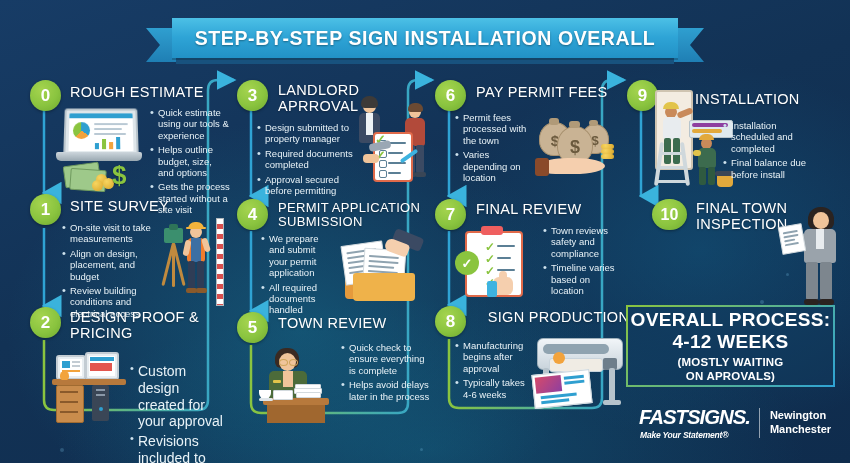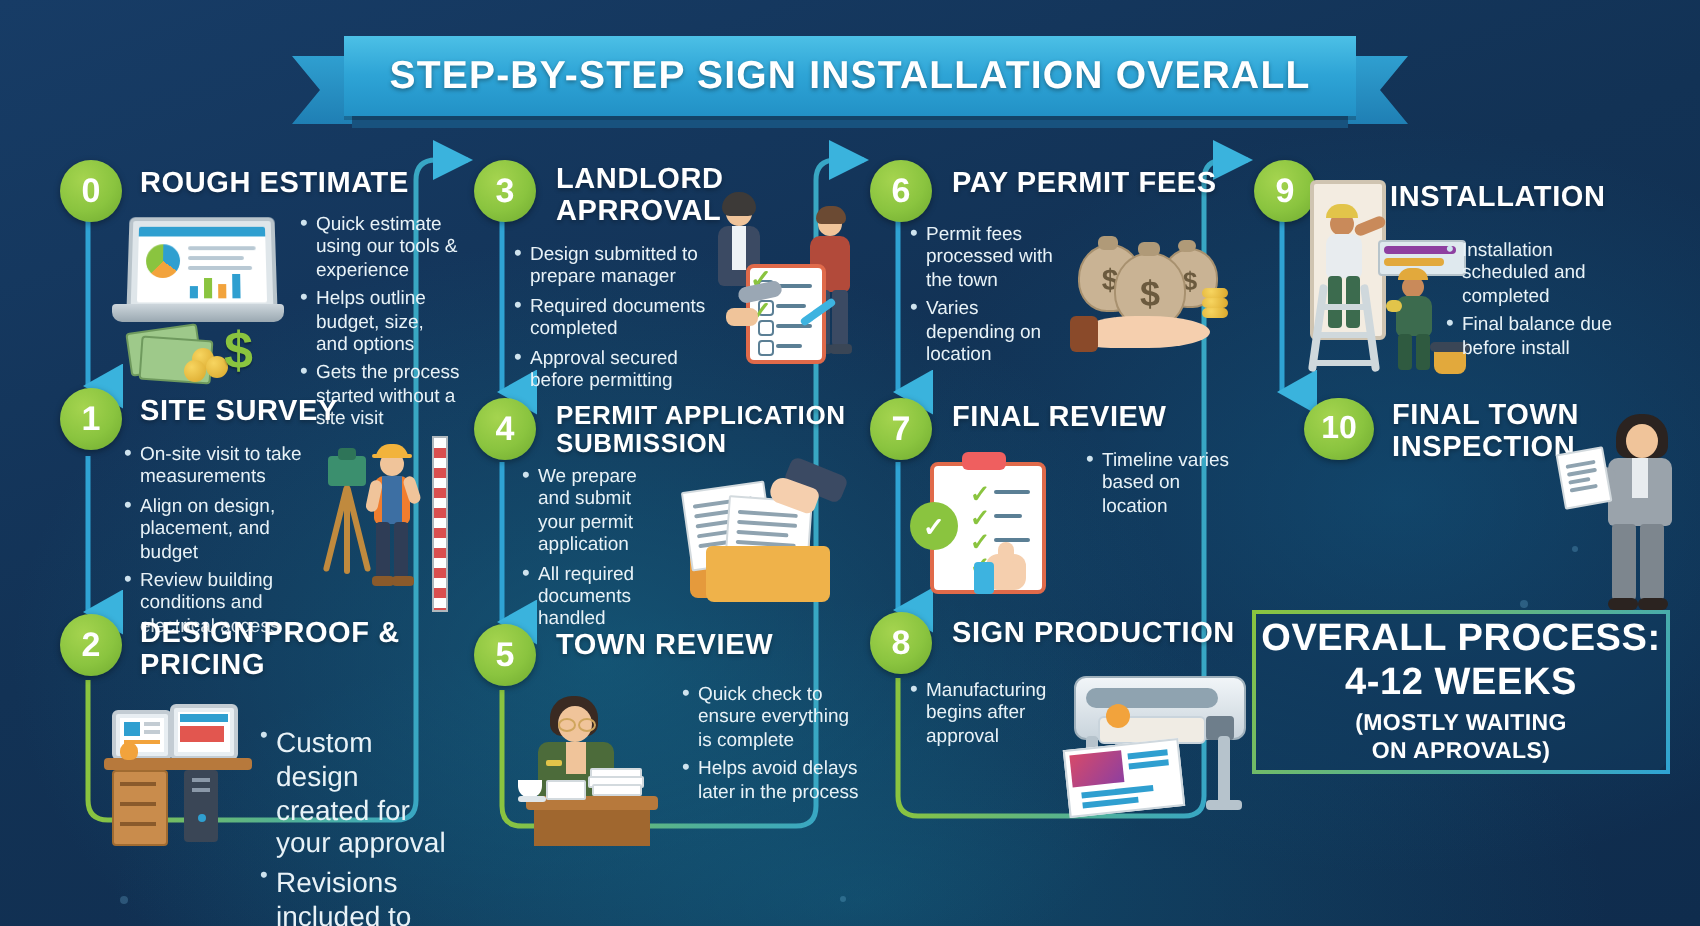--- a/index.html
+++ b/index.html
@@ -46,7 +46,7 @@
   }
   .badge.wide{width:35px;height:31px;border-radius:17px/15.5px;font-size:16px;}
   .step-title{
-    position:absolute;color:#ffffff;font-weight:bold;letter-spacing:.3px;
+    position:absolute;color:#ffffff;font-weight:normal;letter-spacing:.3px;
     text-shadow:0 1px 2px rgba(0,0,0,.3);line-height:1.08;
   }
   ul.bullets{

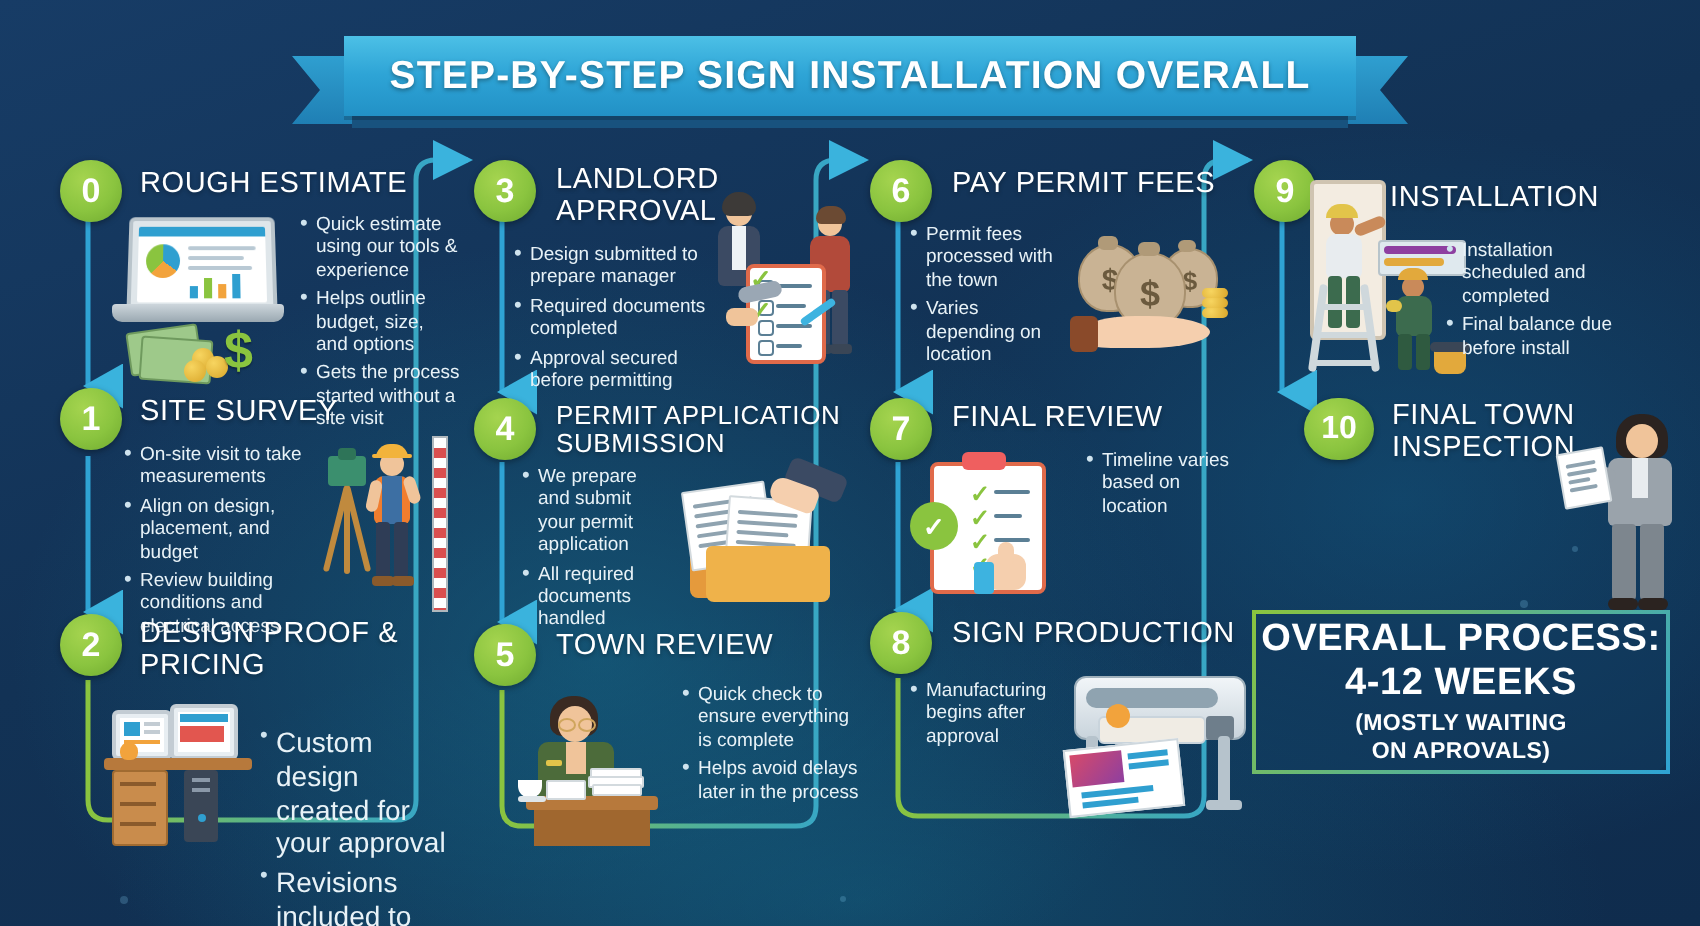--- a/index.html
+++ b/index.html
@@ -284,7 +284,7 @@
     <div class="badge">3</div>
     <div class="step-title" style="left:41px;top:3px;width:110px;font-size:14.5px;">LANDLORD APRROVAL</div>
     <ul class="bullets" style="left:20px;top:42px;width:100px;font-size:9.5px;">
-      <li>Design submitted to prepare manager</li>
+      <li>Design submitted to property manager</li>
       <li>Required documents completed</li>
       <li>Approval secured before permitting</li>
     </ul>

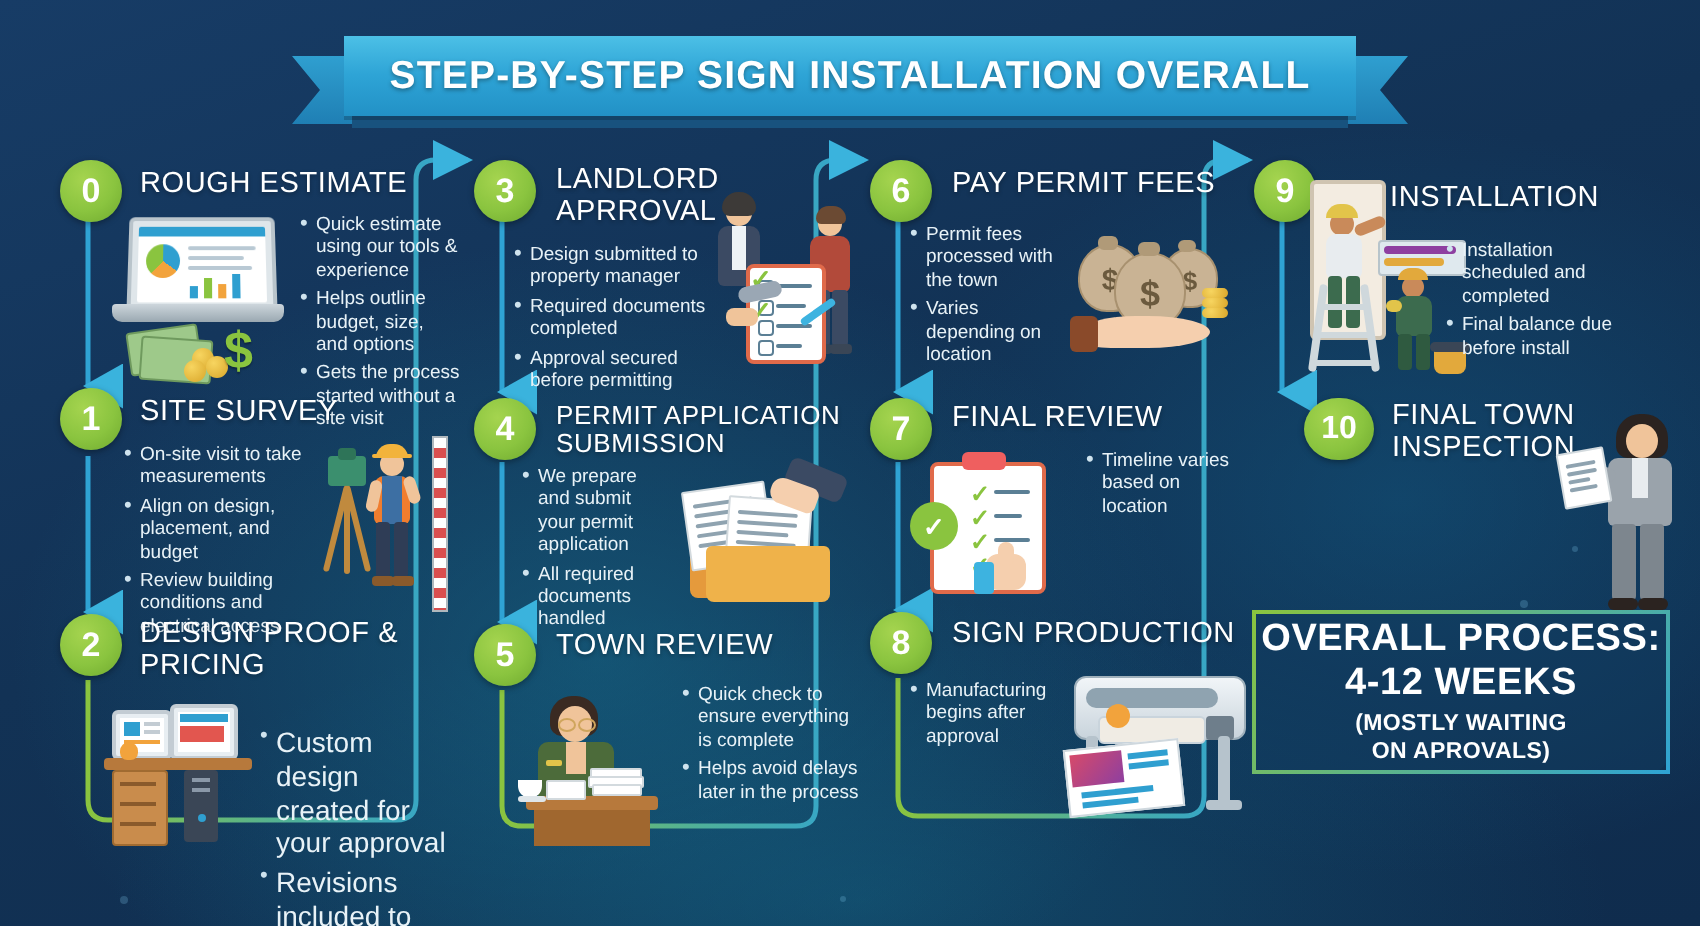--- a/index.html
+++ b/index.html
@@ -423,6 +423,7 @@
       <div style="position:absolute;left:46px;top:46px;width:8px;height:12px;background:#f5cfae;border-radius:4px;"></div>
     </div>
     <ul class="bullets" style="left:108px;top:26px;width:80px;font-size:9.5px;">
+      <li>Town reviews safety and compliance</li>
       <li>Timeline varies based on location</li>
     </ul>
   </div>

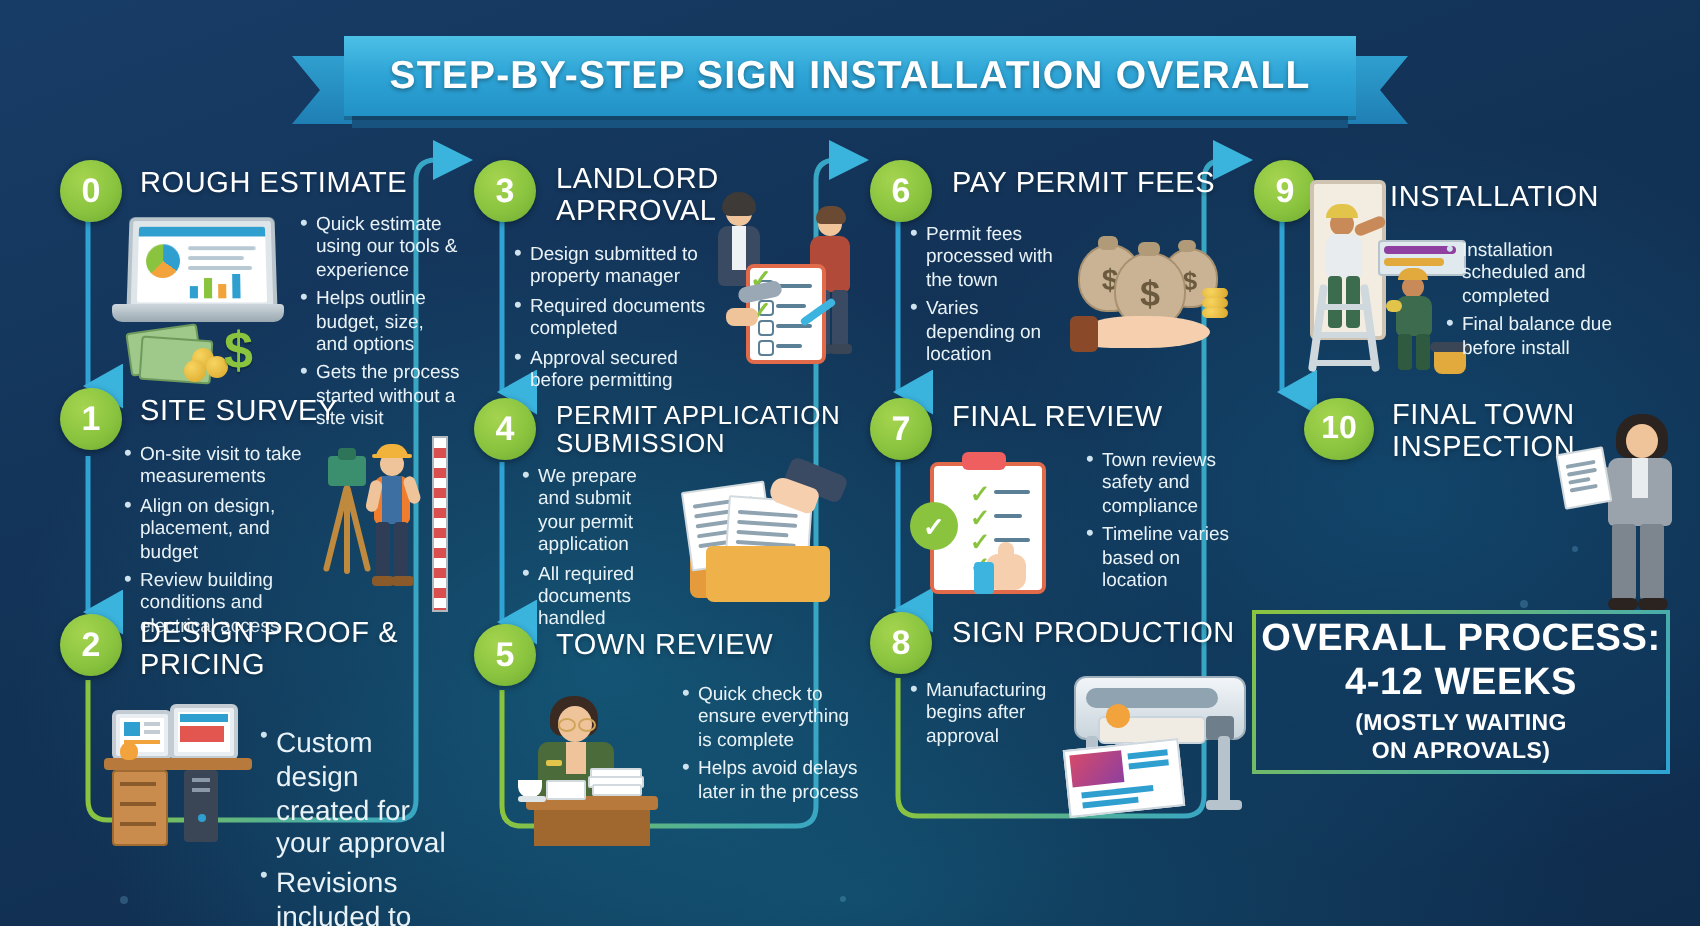--- a/index.html
+++ b/index.html
@@ -430,7 +430,7 @@
 
   <div class="step" style="left:435px;top:306px;width:192px;height:110px;">
     <div class="badge">8</div>
-    <div class="step-title" style="left:41px;top:4px;width:165px;font-size:14.5px;">SIGN PRODUCTION</div>
+    <div class="step-title" style="left:41px;top:4px;width:165px;font-size:14.5px;text-align:center;">SIGN PRODUCTION</div>
     <ul class="bullets" style="left:20px;top:34px;width:78px;font-size:9.5px;">
       <li>Manufacturing begins after approval</li>
     </ul>

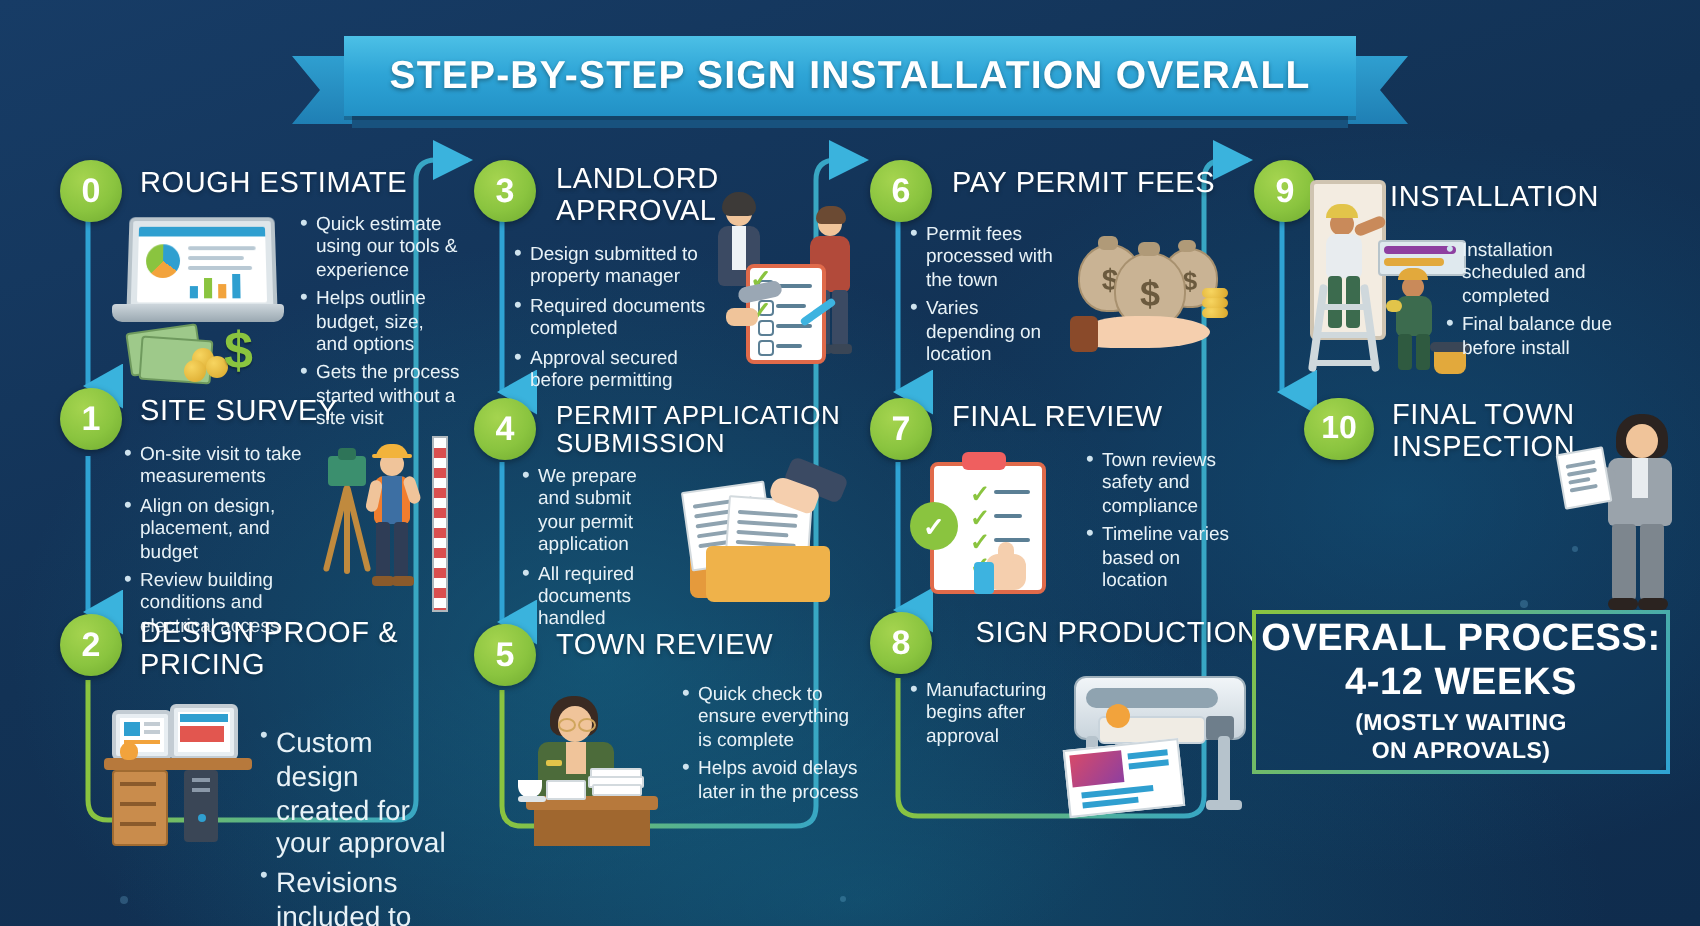--- a/index.html
+++ b/index.html
@@ -433,6 +433,7 @@
     <div class="step-title" style="left:41px;top:4px;width:165px;font-size:14.5px;text-align:center;">SIGN PRODUCTION</div>
     <ul class="bullets" style="left:20px;top:34px;width:78px;font-size:9.5px;">
       <li>Manufacturing begins after approval</li>
+      <li>Typically takes 4-6 weeks</li>
     </ul>
 
     <div class="ill" style="left:98px;top:26px;width:96px;height:82px;">

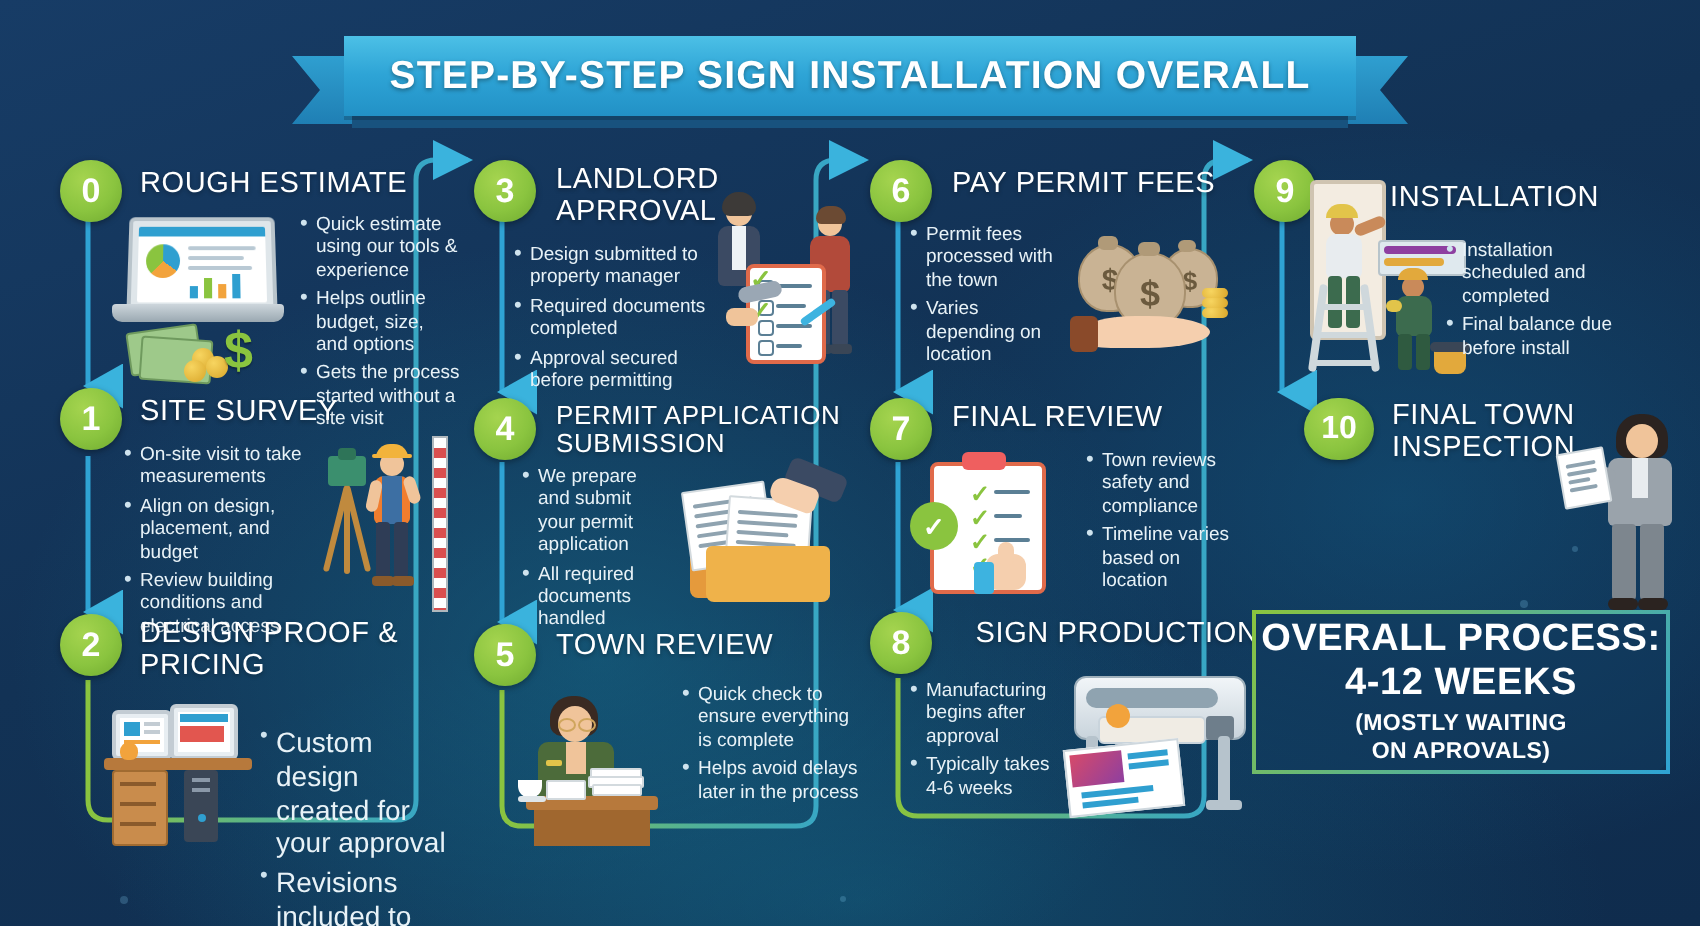--- a/index.html
+++ b/index.html
@@ -525,6 +525,17 @@
     <div class="small" style="margin-top:0;">ON APROVALS)</div>
   </div>
 
+  <div id="logo">
+    <div id="logo-left">
+      <span id="logo-word">FASTSIGNS.</span>
+      <span id="logo-tag">Make Your Statement®</span>
+    </div>
+    <div id="logo-div"></div>
+    <div id="logo-right">
+      <div>Newington</div>
+      <div>Manchester</div>
+    </div>
+  </div>
 
 </div>
 

